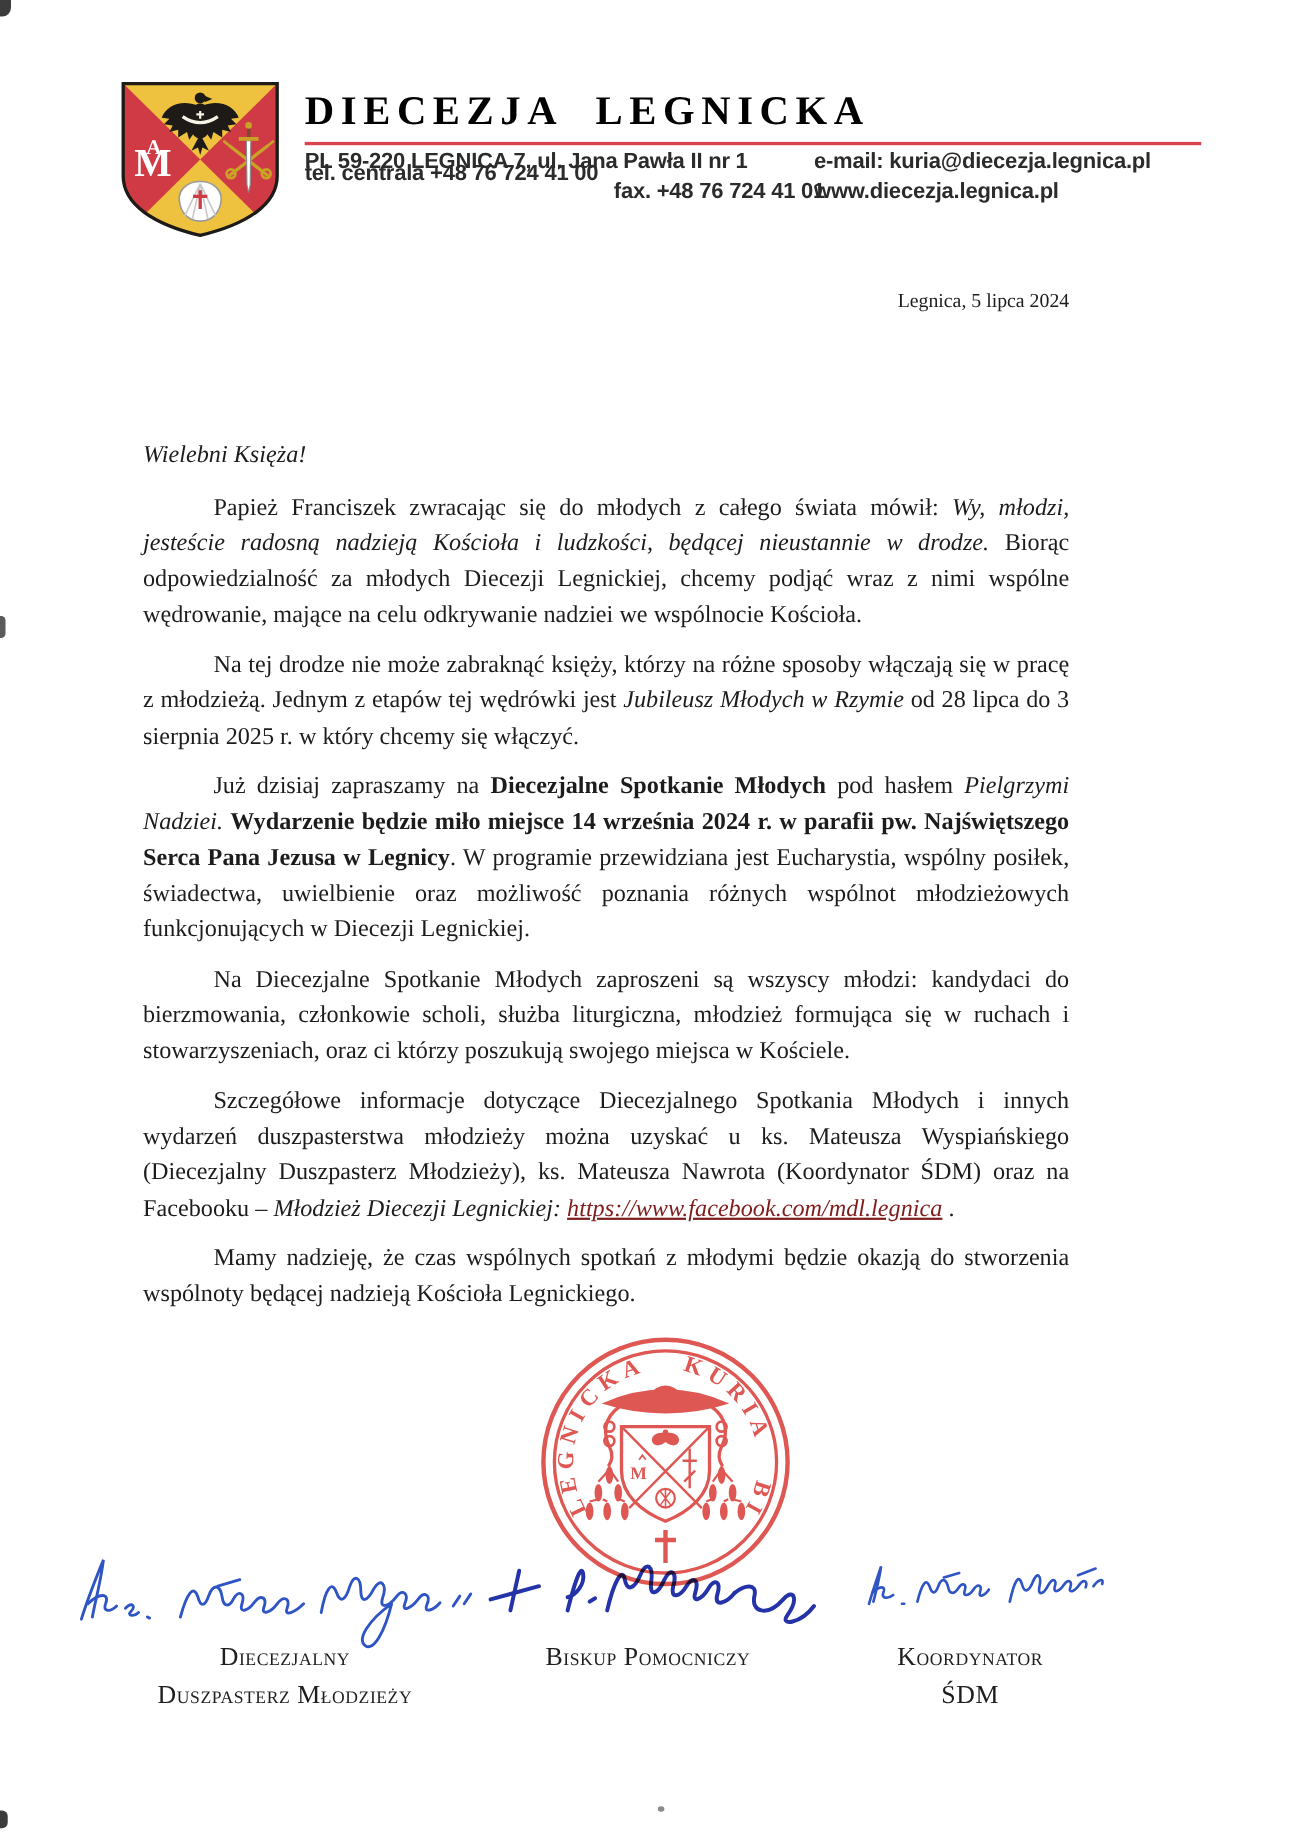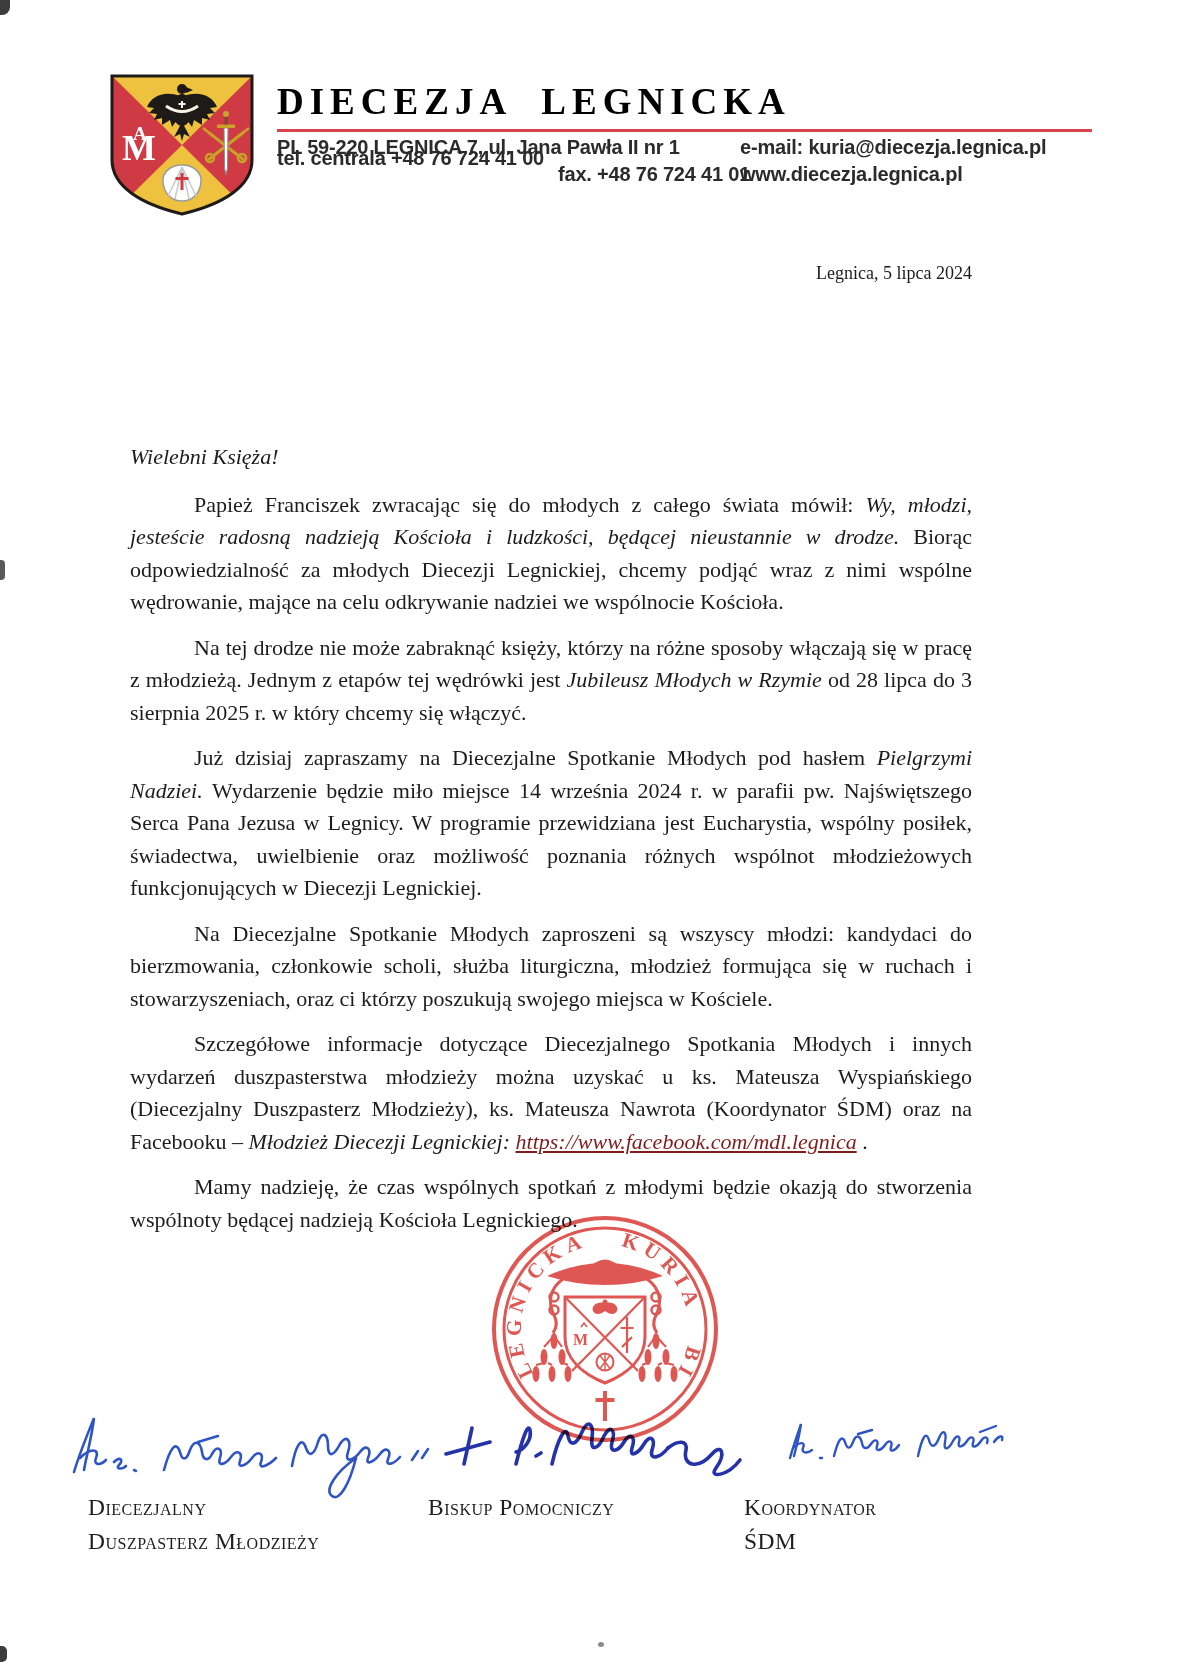--- a/index.html
+++ b/index.html
@@ -27,7 +27,7 @@
   .c-www{left:740px;top:163px;}
   
   .date-line{position:absolute;left:130px;top:263px;width:842px;text-align:right;font-size:18px;}
-  .letter{position:absolute;left:130px;top:397px;width:842px;font-size:22px;line-height:32.5px;text-align:justify;margin-top:44px;}
+  .letter{position:absolute;left:130px;top:397px;width:842px;font-size:22px;line-height:32.5px;text-align:justify;}
   .salutation{font-style:italic;margin:0 0 15px 0;text-align:left;}
   .para{margin:0 0 13px 0;text-indent:64px;}
   .it{font-style:italic;}

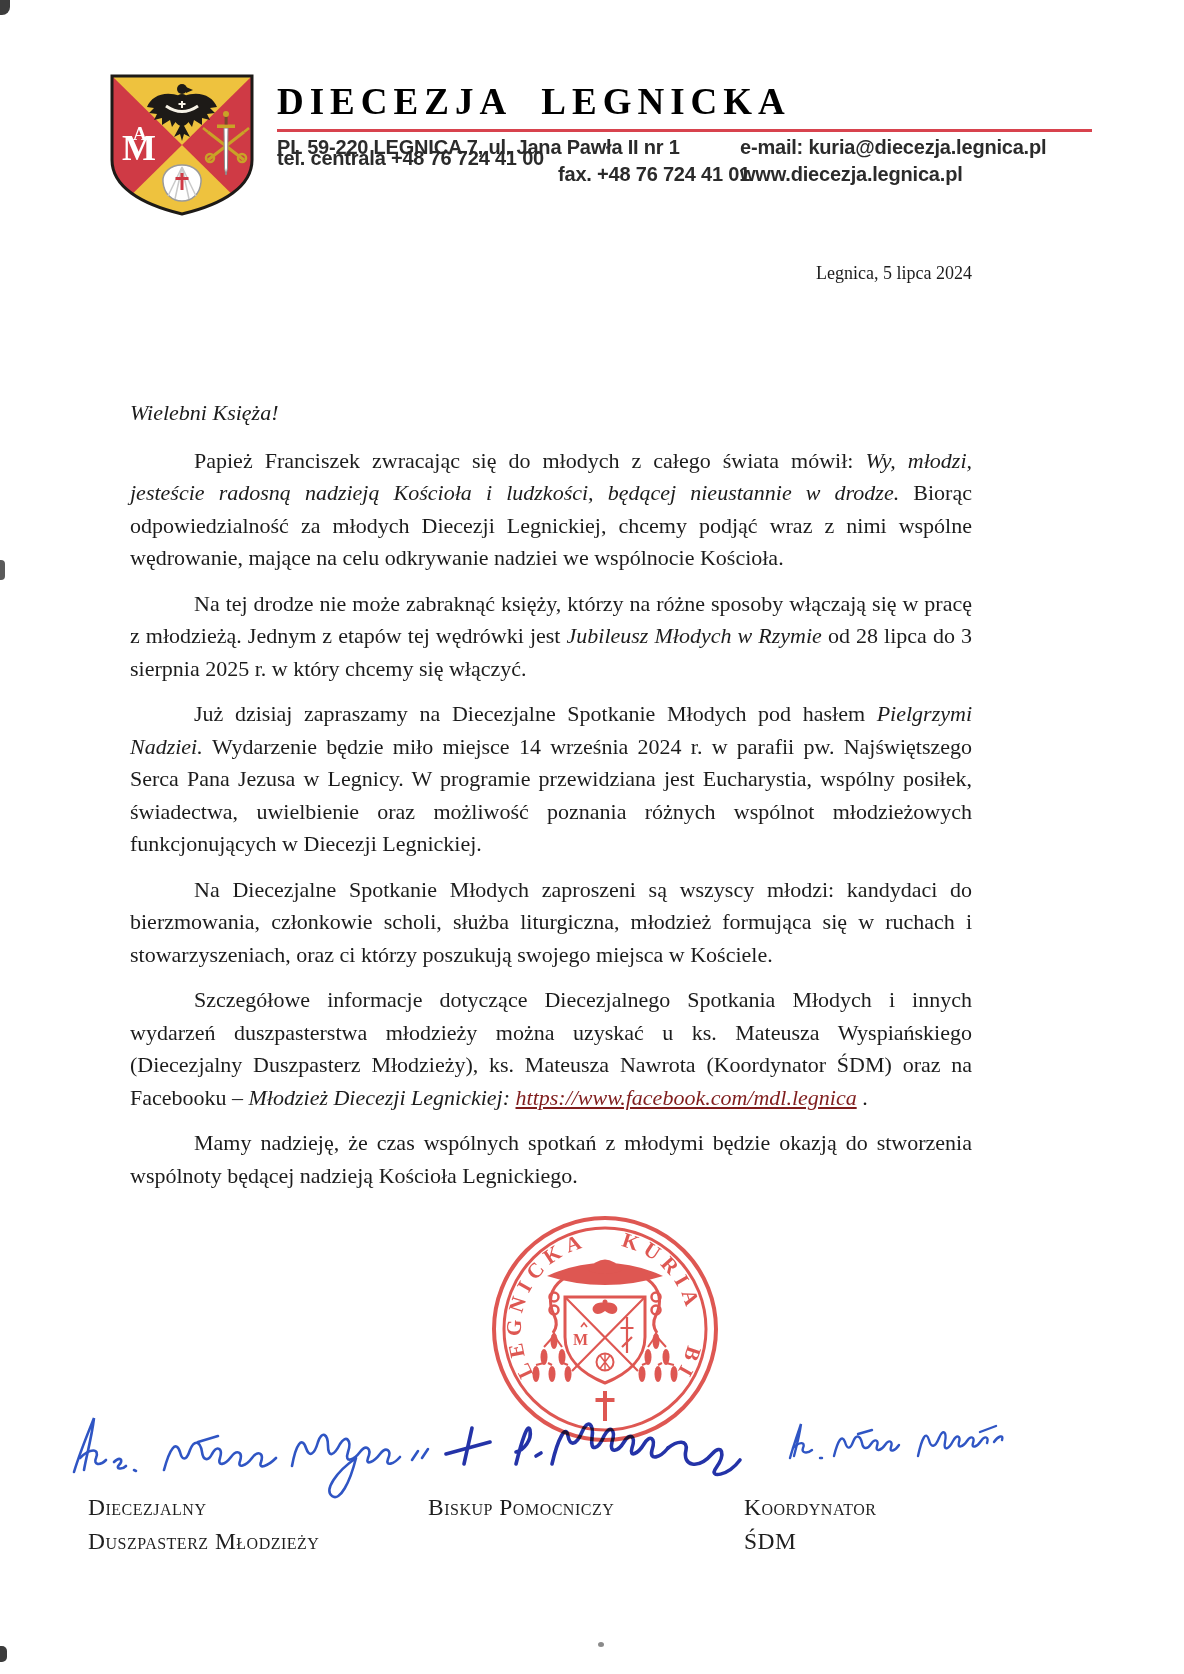--- a/index.html
+++ b/index.html
@@ -31,7 +31,7 @@
   .salutation{font-style:italic;margin:0 0 15px 0;text-align:left;}
   .para{margin:0 0 13px 0;text-indent:64px;}
   .it{font-style:italic;}
-  .bd{font-weight:normal;}
+  .bd{font-weight:bold;}
   .lnk{color:#7f1d1d;font-style:italic;text-decoration:underline;}
   
   .stamp{position:absolute;left:482px;top:1206px;width:246px;height:246px;mix-blend-mode:multiply;opacity:.93;}

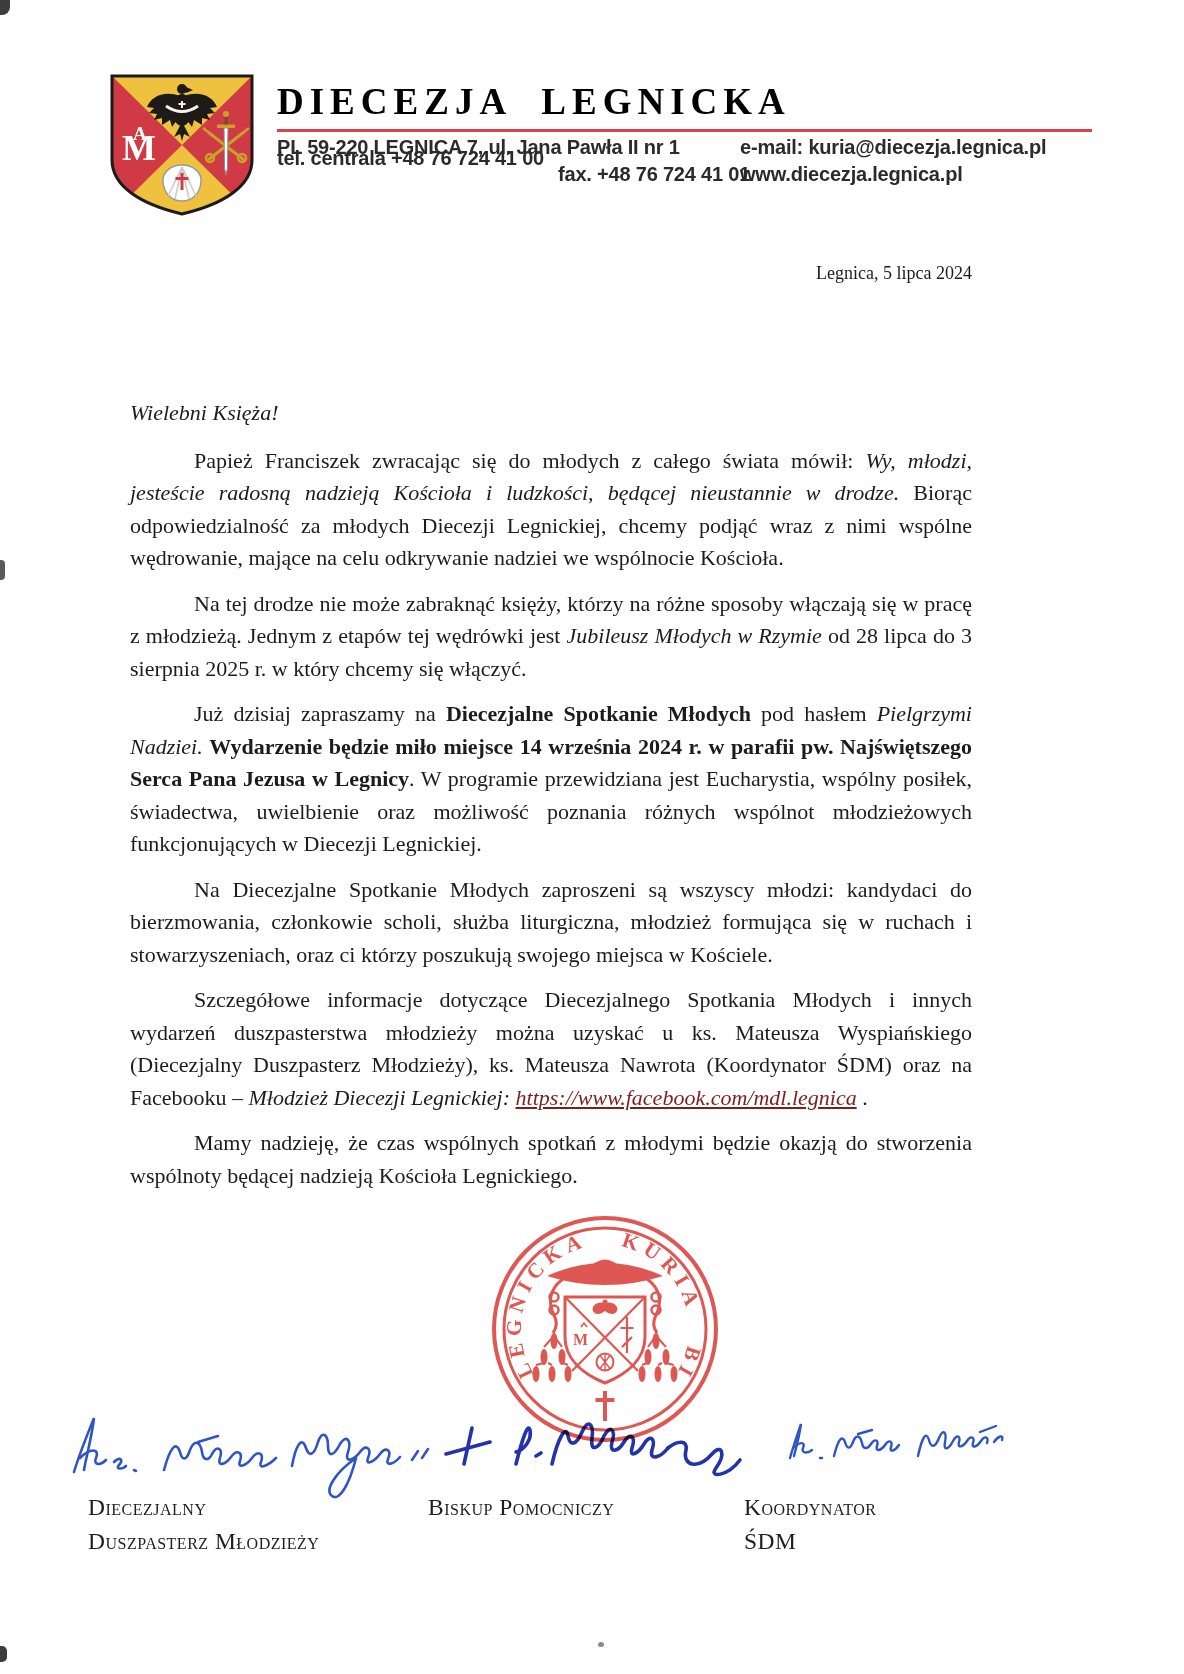--- a/index.html
+++ b/index.html
@@ -40,7 +40,7 @@
   .sig-2{left:430px;top:1388px;width:332px;height:112px;}
   .sig-3{left:780px;top:1414px;width:252px;height:64px;}
   .cap{
-    position:absolute;top:1490px;
+    position:absolute;top:1490px;text-align:center;
     font-variant:small-caps;font-size:23.5px;line-height:34px;color:#1e1e1e;letter-spacing:.5px;
   }
   .cap-1{left:88px;width:342px;}

